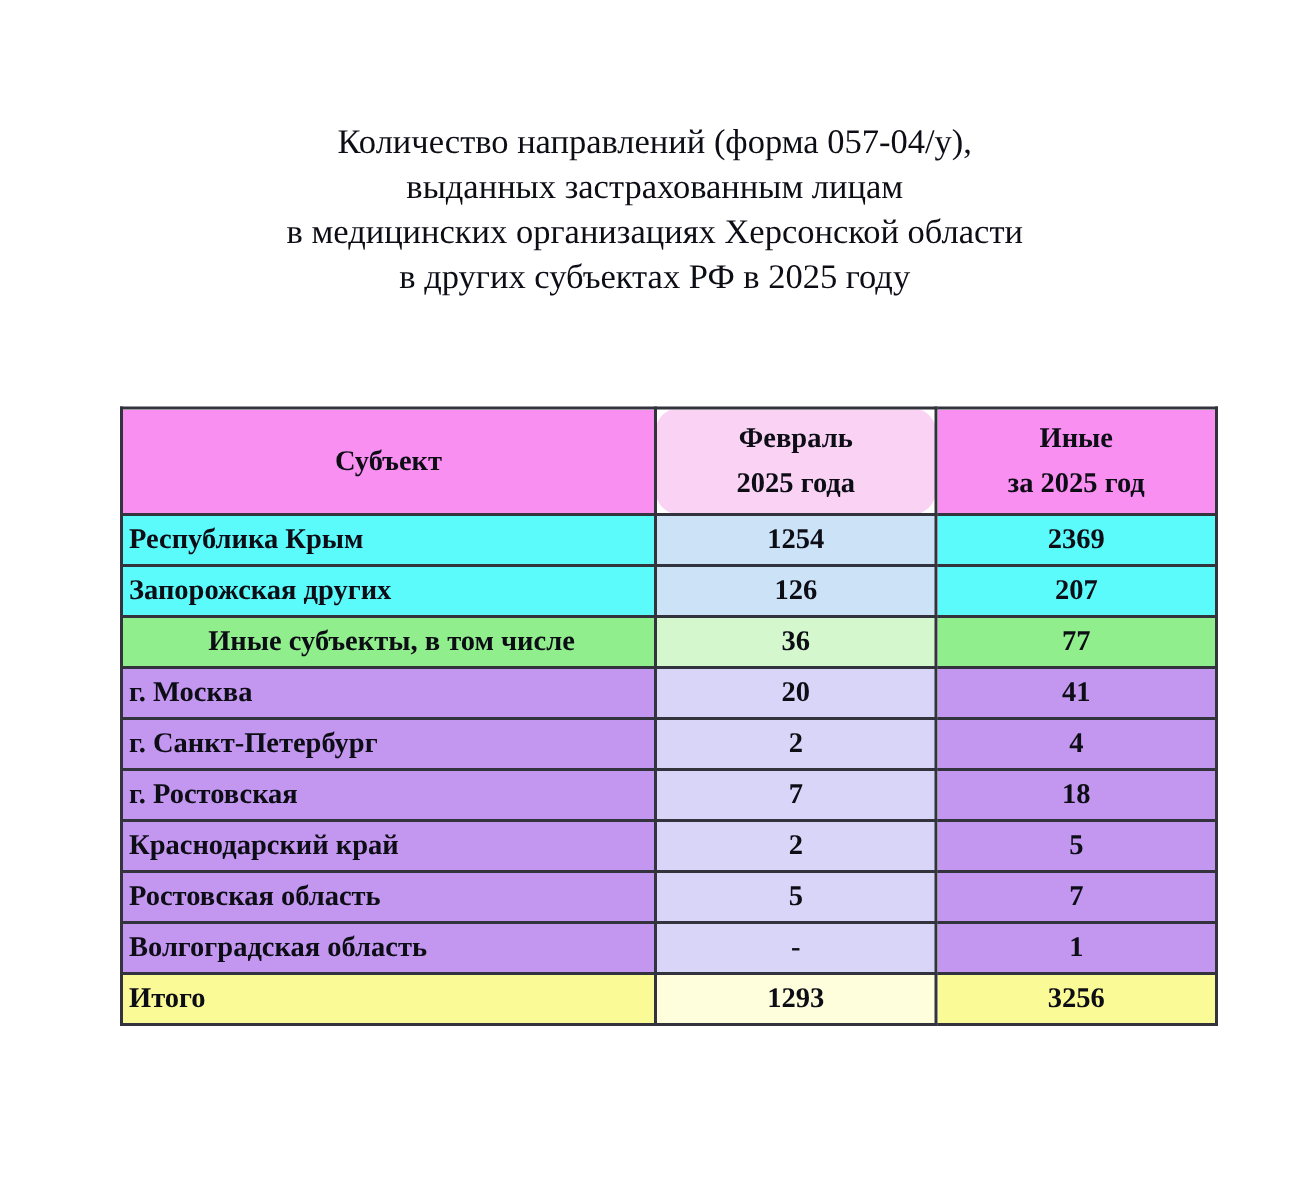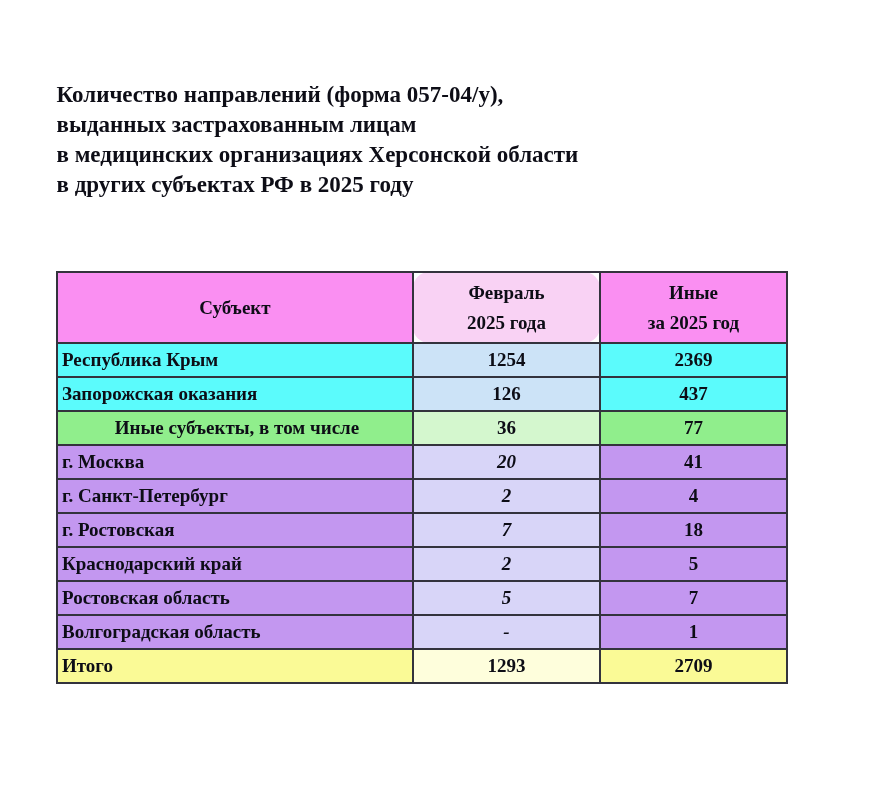--- a/index.html
+++ b/index.html
@@ -27,8 +27,8 @@
   .title{
     margin:80px auto 16px auto;
     width:760px;
-    text-align:left;
-    font-weight:bold;
+    text-align:center;
+    font-weight:normal;
     font-size:23px;
     line-height:30px;
     color:var(--text);

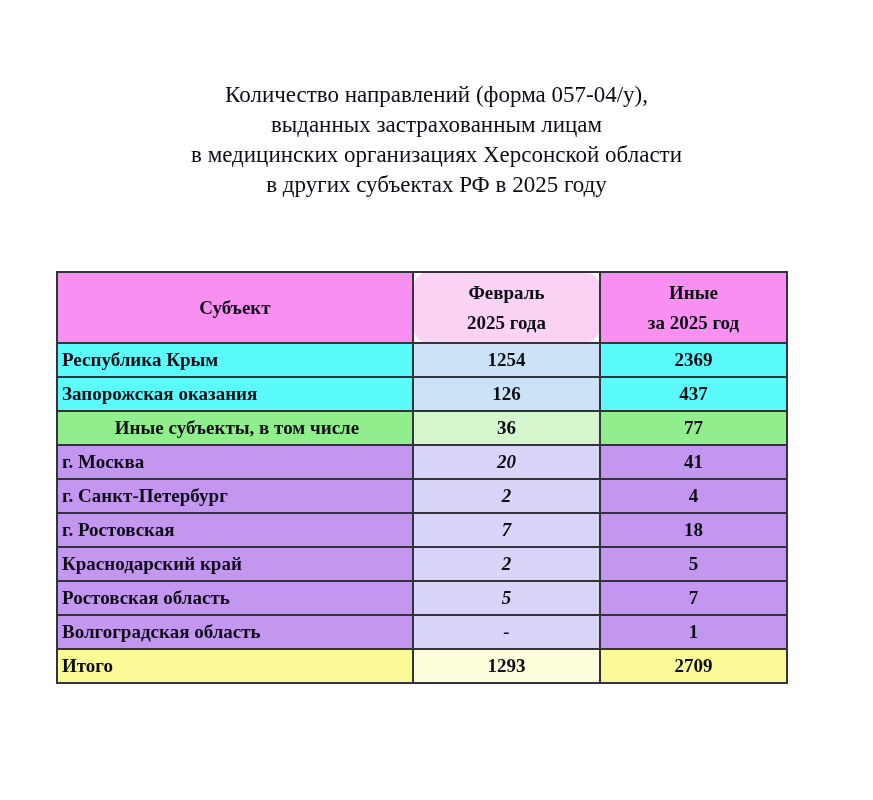--- a/index.html
+++ b/index.html
@@ -35,7 +35,7 @@
   }
   .tbl-wrap{
     position:absolute;
-    left:56px;top:271px;
+    left:80px;top:271px;
   }
   table{
     border-collapse:collapse;

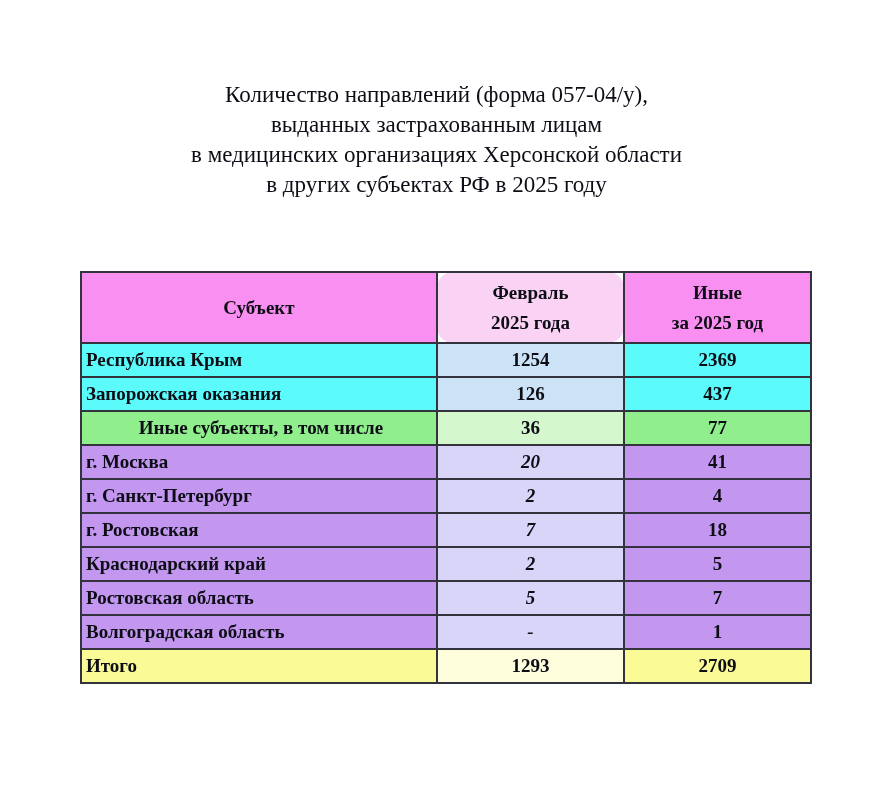--- a/index.html
+++ b/index.html
@@ -108,7 +108,7 @@
         <td class="val total">2369</td>
       </tr>
       <tr class="row-cyan">
-        <td class="label">Запорожская оказания</td>
+        <td class="label">Запорожская других</td>
         <td class="val feb">126</td>
         <td class="val total">437</td>
       </tr>

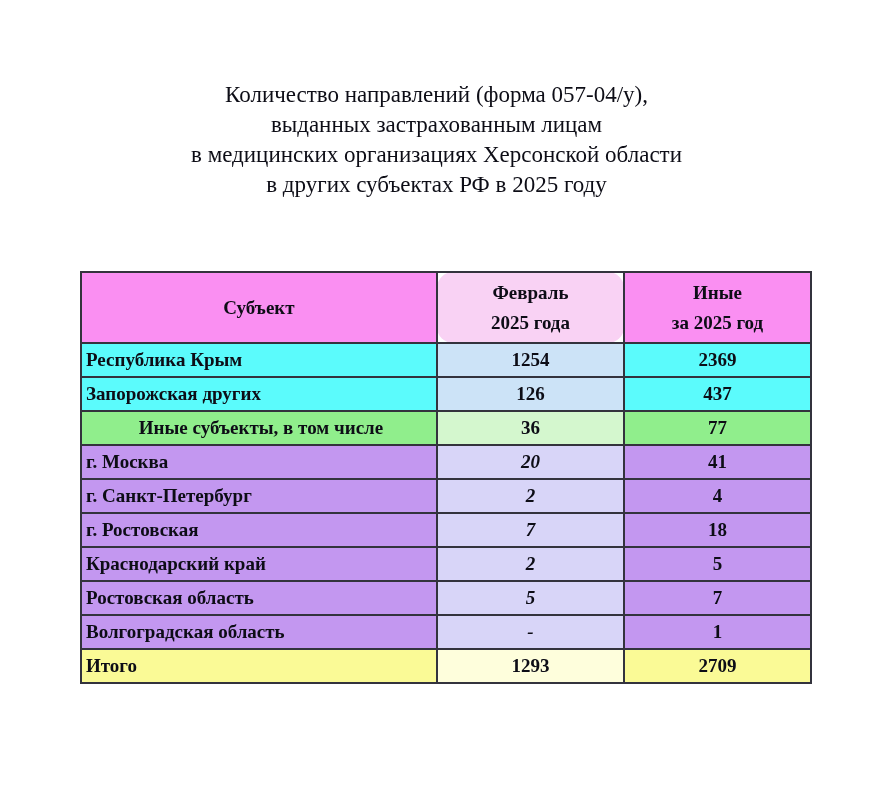--- a/index.html
+++ b/index.html
@@ -110,7 +110,7 @@
       <tr class="row-cyan">
         <td class="label">Запорожская других</td>
         <td class="val feb">126</td>
-        <td class="val total">437</td>
+        <td class="val total">207</td>
       </tr>
       <tr class="row-green">
         <td class="label">Иные субъекты, в том числе</td>

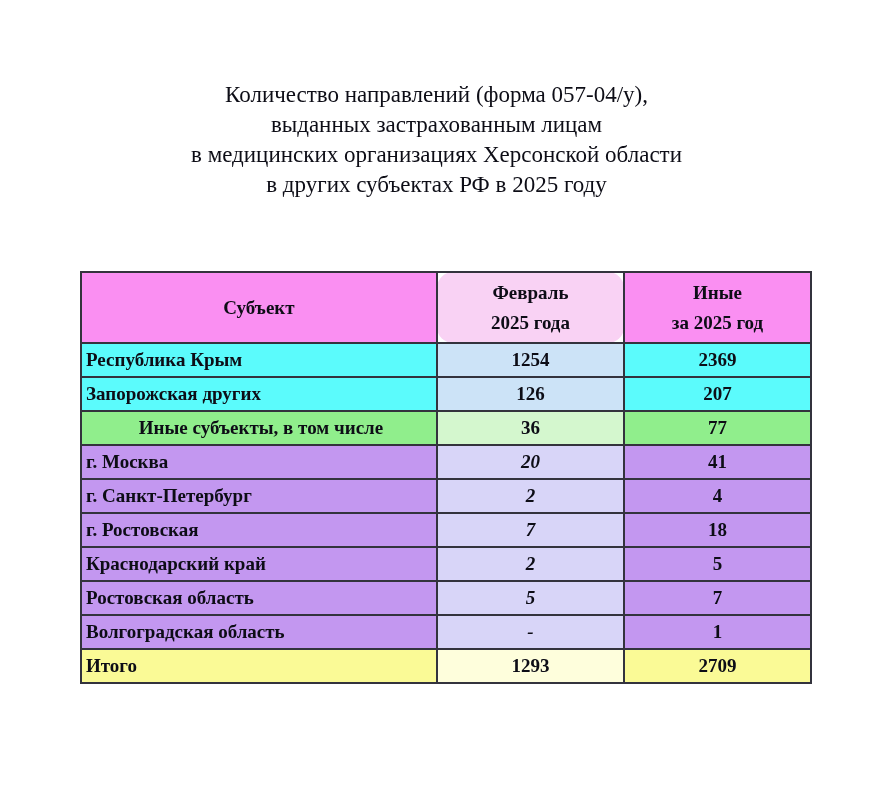--- a/index.html
+++ b/index.html
@@ -67,7 +67,7 @@
   tr.row-green td.label, tr.row-green td.total{background:var(--green-label-bg);text-align:center;}
   tr.row-green td.feb{background:var(--green-value-bg);}
   tr.row-purple td.label, tr.row-purple td.total{background:var(--purple-label-bg);margin-top:40px;}
-  tr.row-purple td.feb{background:var(--purple-value-bg);font-style:italic;}
+  tr.row-purple td.feb{background:var(--purple-value-bg);}
   tr.row-yellow td.label, tr.row-yellow td.total{background:var(--yellow-label-bg);}
   tr.row-yellow td.feb{background:var(--yellow-value-bg);}
 </style>

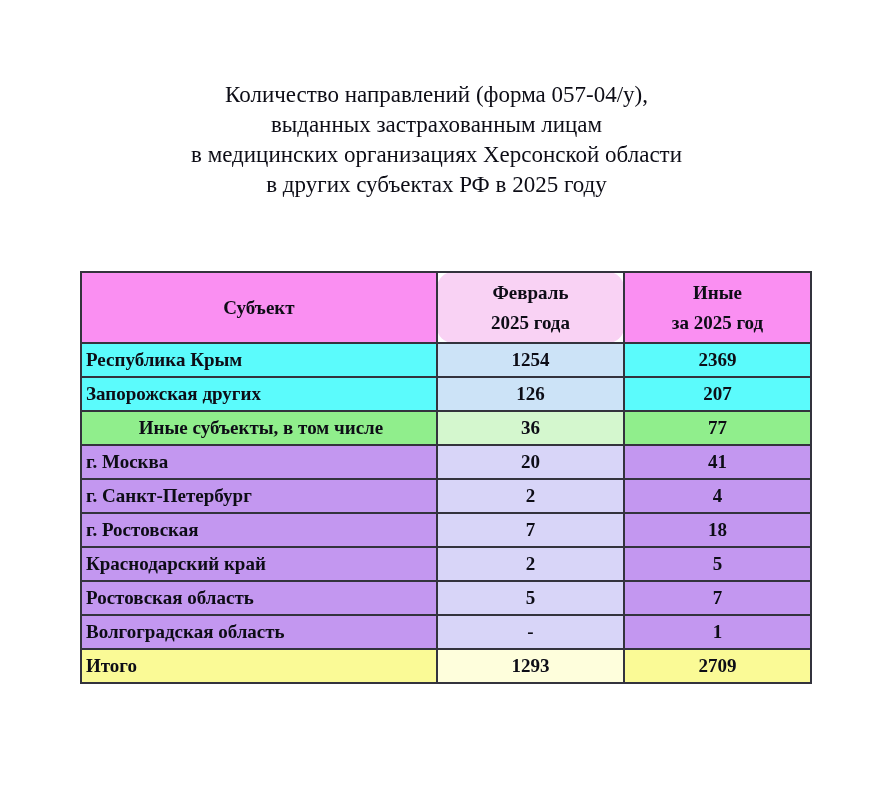--- a/index.html
+++ b/index.html
@@ -150,7 +150,7 @@
       <tr class="row-yellow">
         <td class="label">Итого</td>
         <td class="val feb">1293</td>
-        <td class="val total">2709</td>
+        <td class="val total">3256</td>
       </tr>
     </tbody>
   </table>

